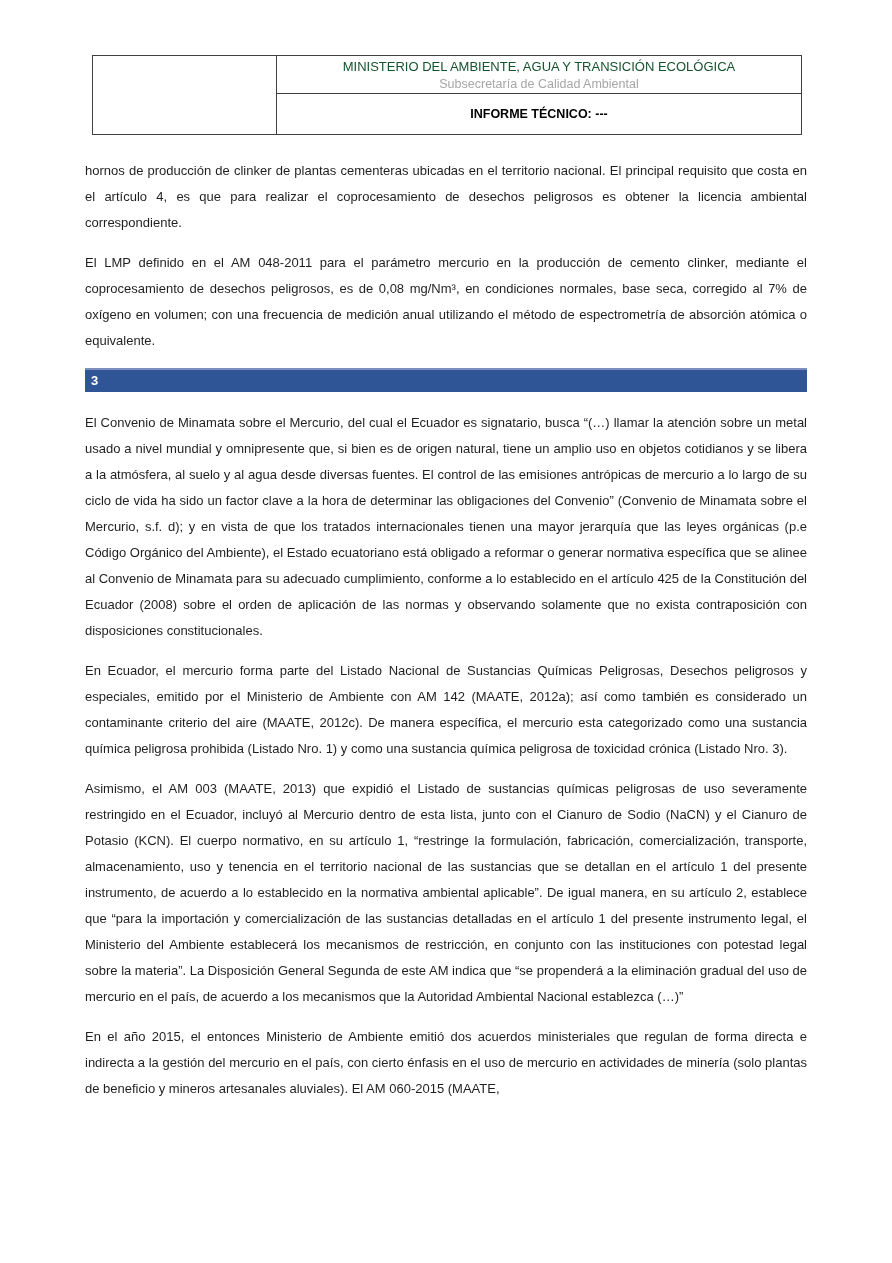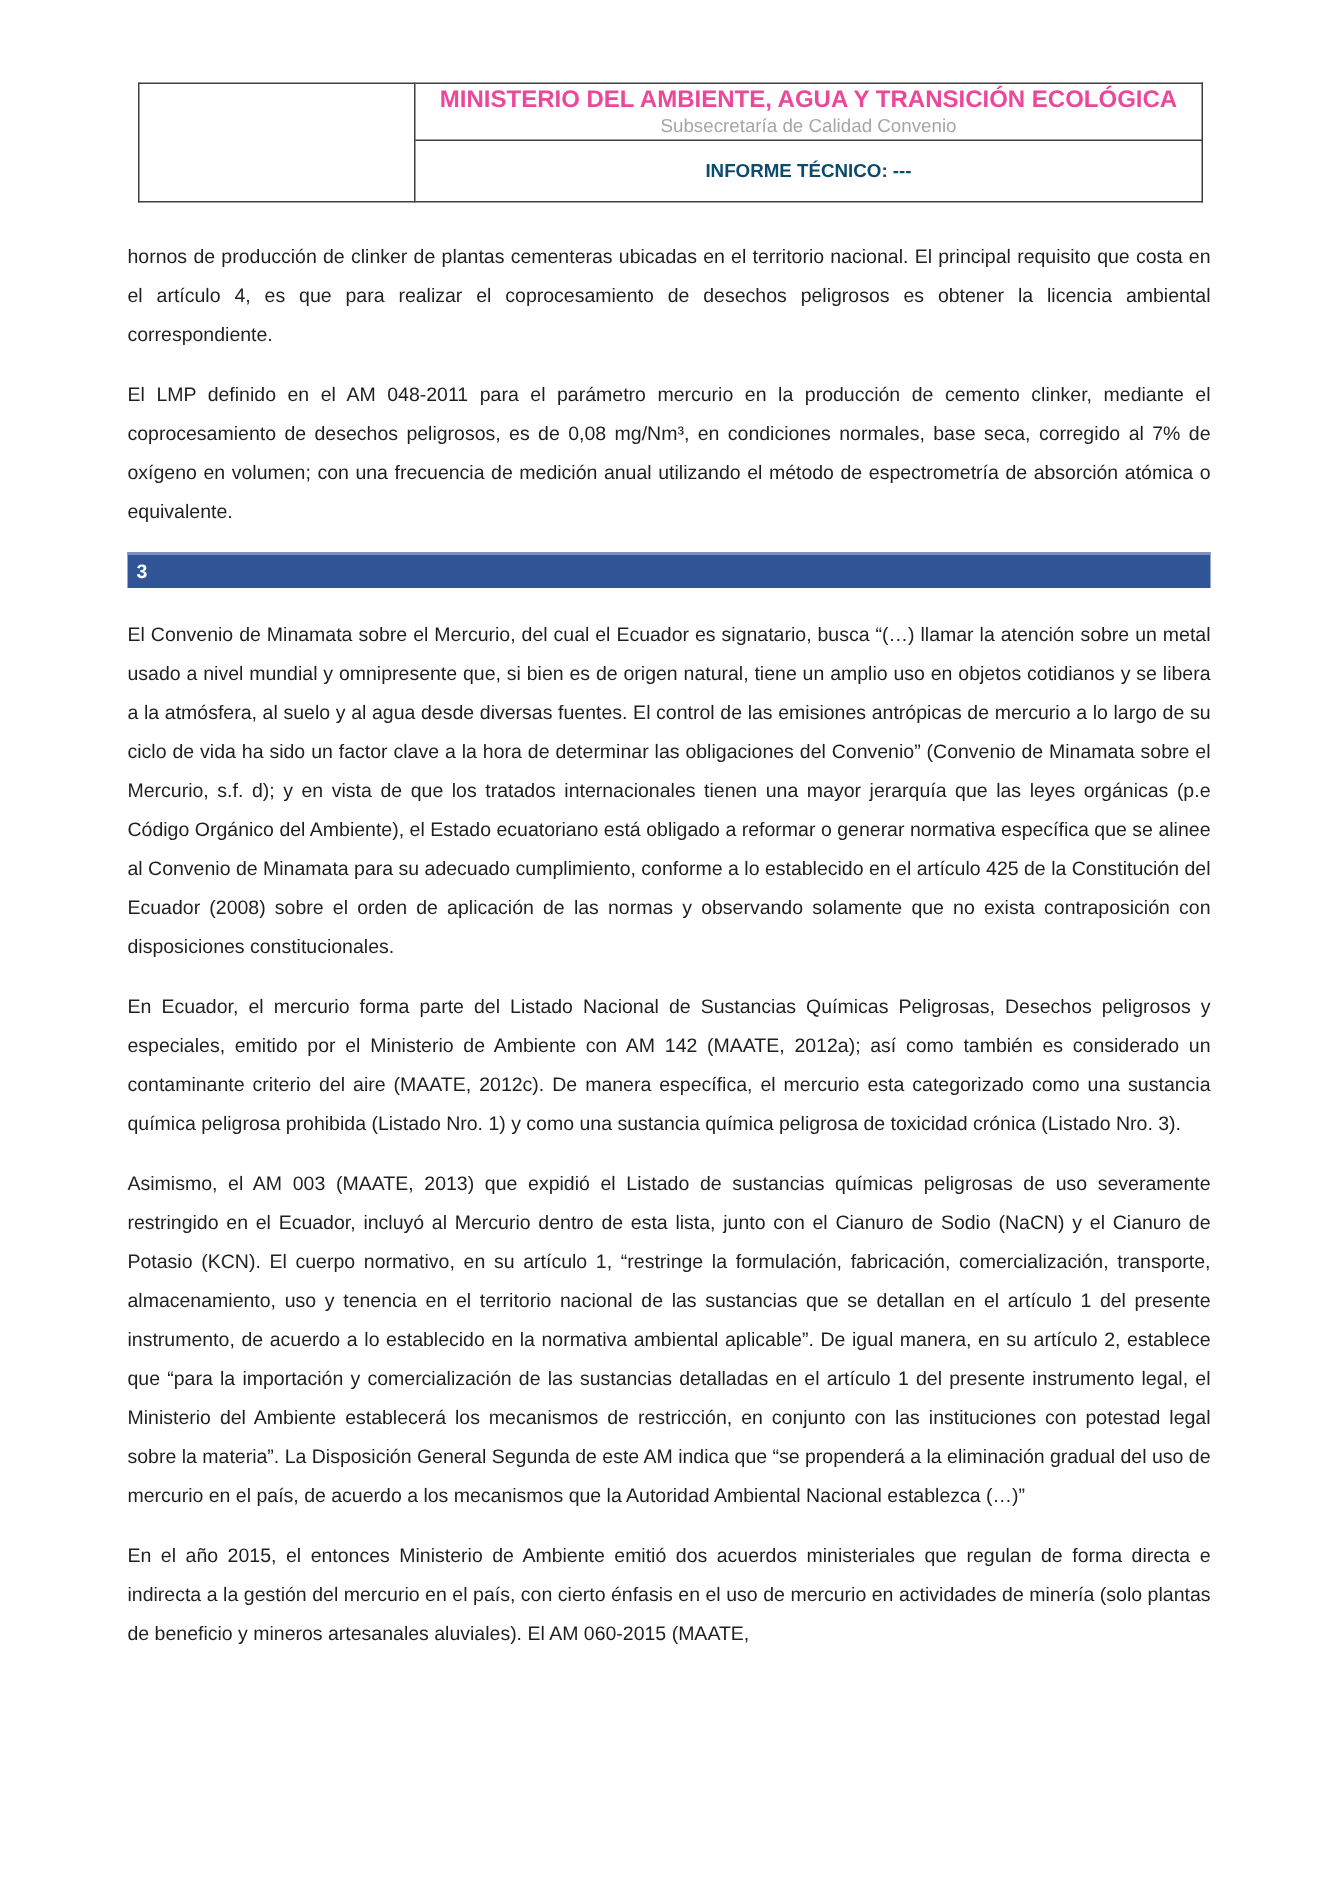--- a/index.html
+++ b/index.html
@@ -35,9 +35,9 @@
     height: 37px;
   }
   .ministry-title {
-    font-weight: bold;
-    font-size: 16px;
-    color: #ec4899;
+    font-weight: normal;
+    font-size: 13px;
+    color: #14532d;
     line-height: 17px;
   }
   .ministry-subtitle {

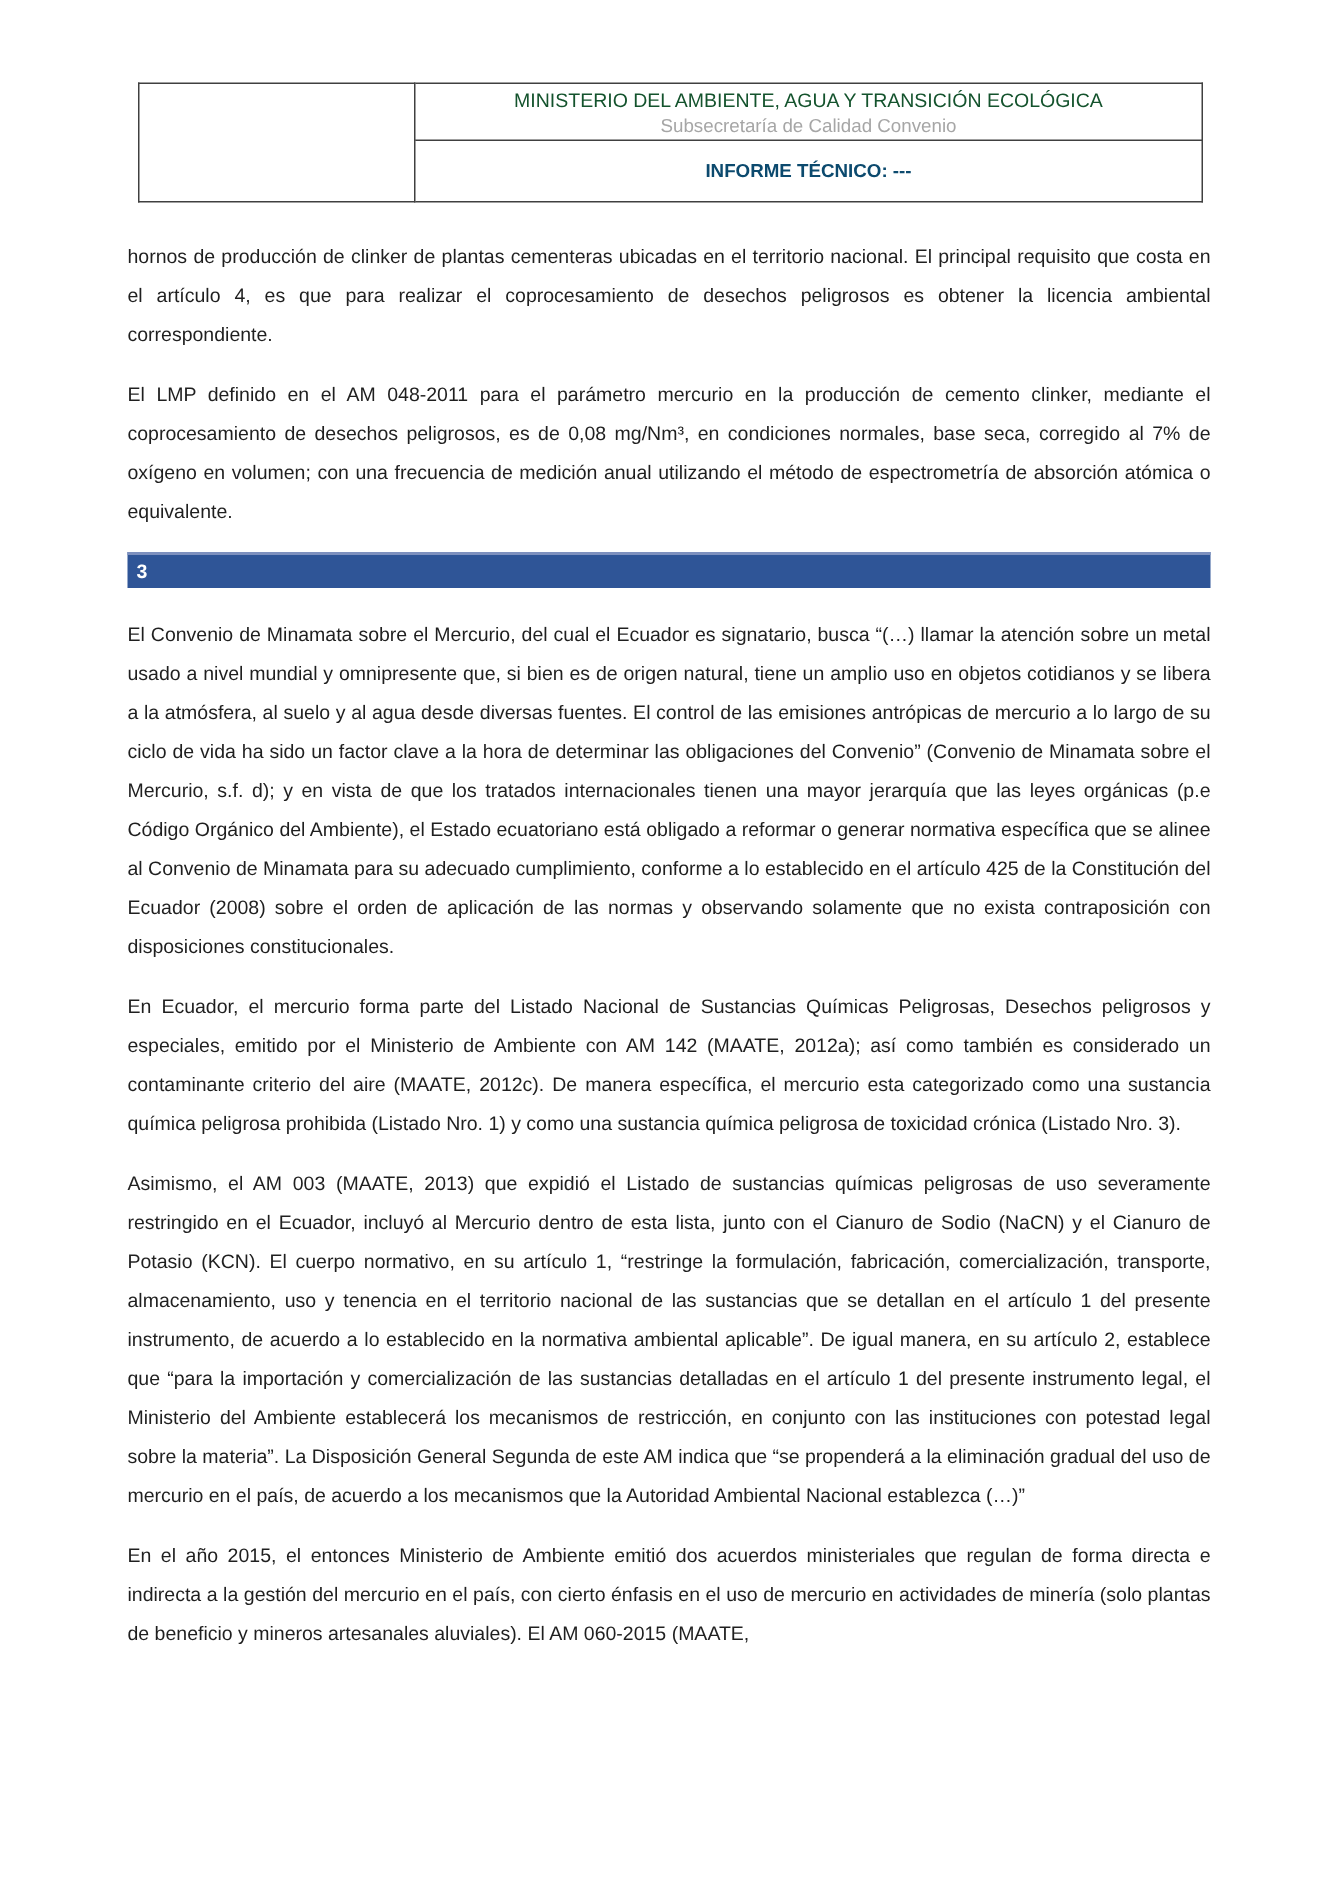--- a/index.html
+++ b/index.html
@@ -97,7 +97,7 @@
         <td class="logo-cell" rowspan="2"></td>
         <td class="title-cell">
           <div class="ministry-title">MINISTERIO DEL AMBIENTE, AGUA Y TRANSICIÓN ECOLÓGICA</div>
-          <div class="ministry-subtitle">Subsecretaría de Calidad Convenio</div>
+          <div class="ministry-subtitle">Subsecretaría de Calidad Ambiental</div>
         </td>
       </tr>
       <tr>

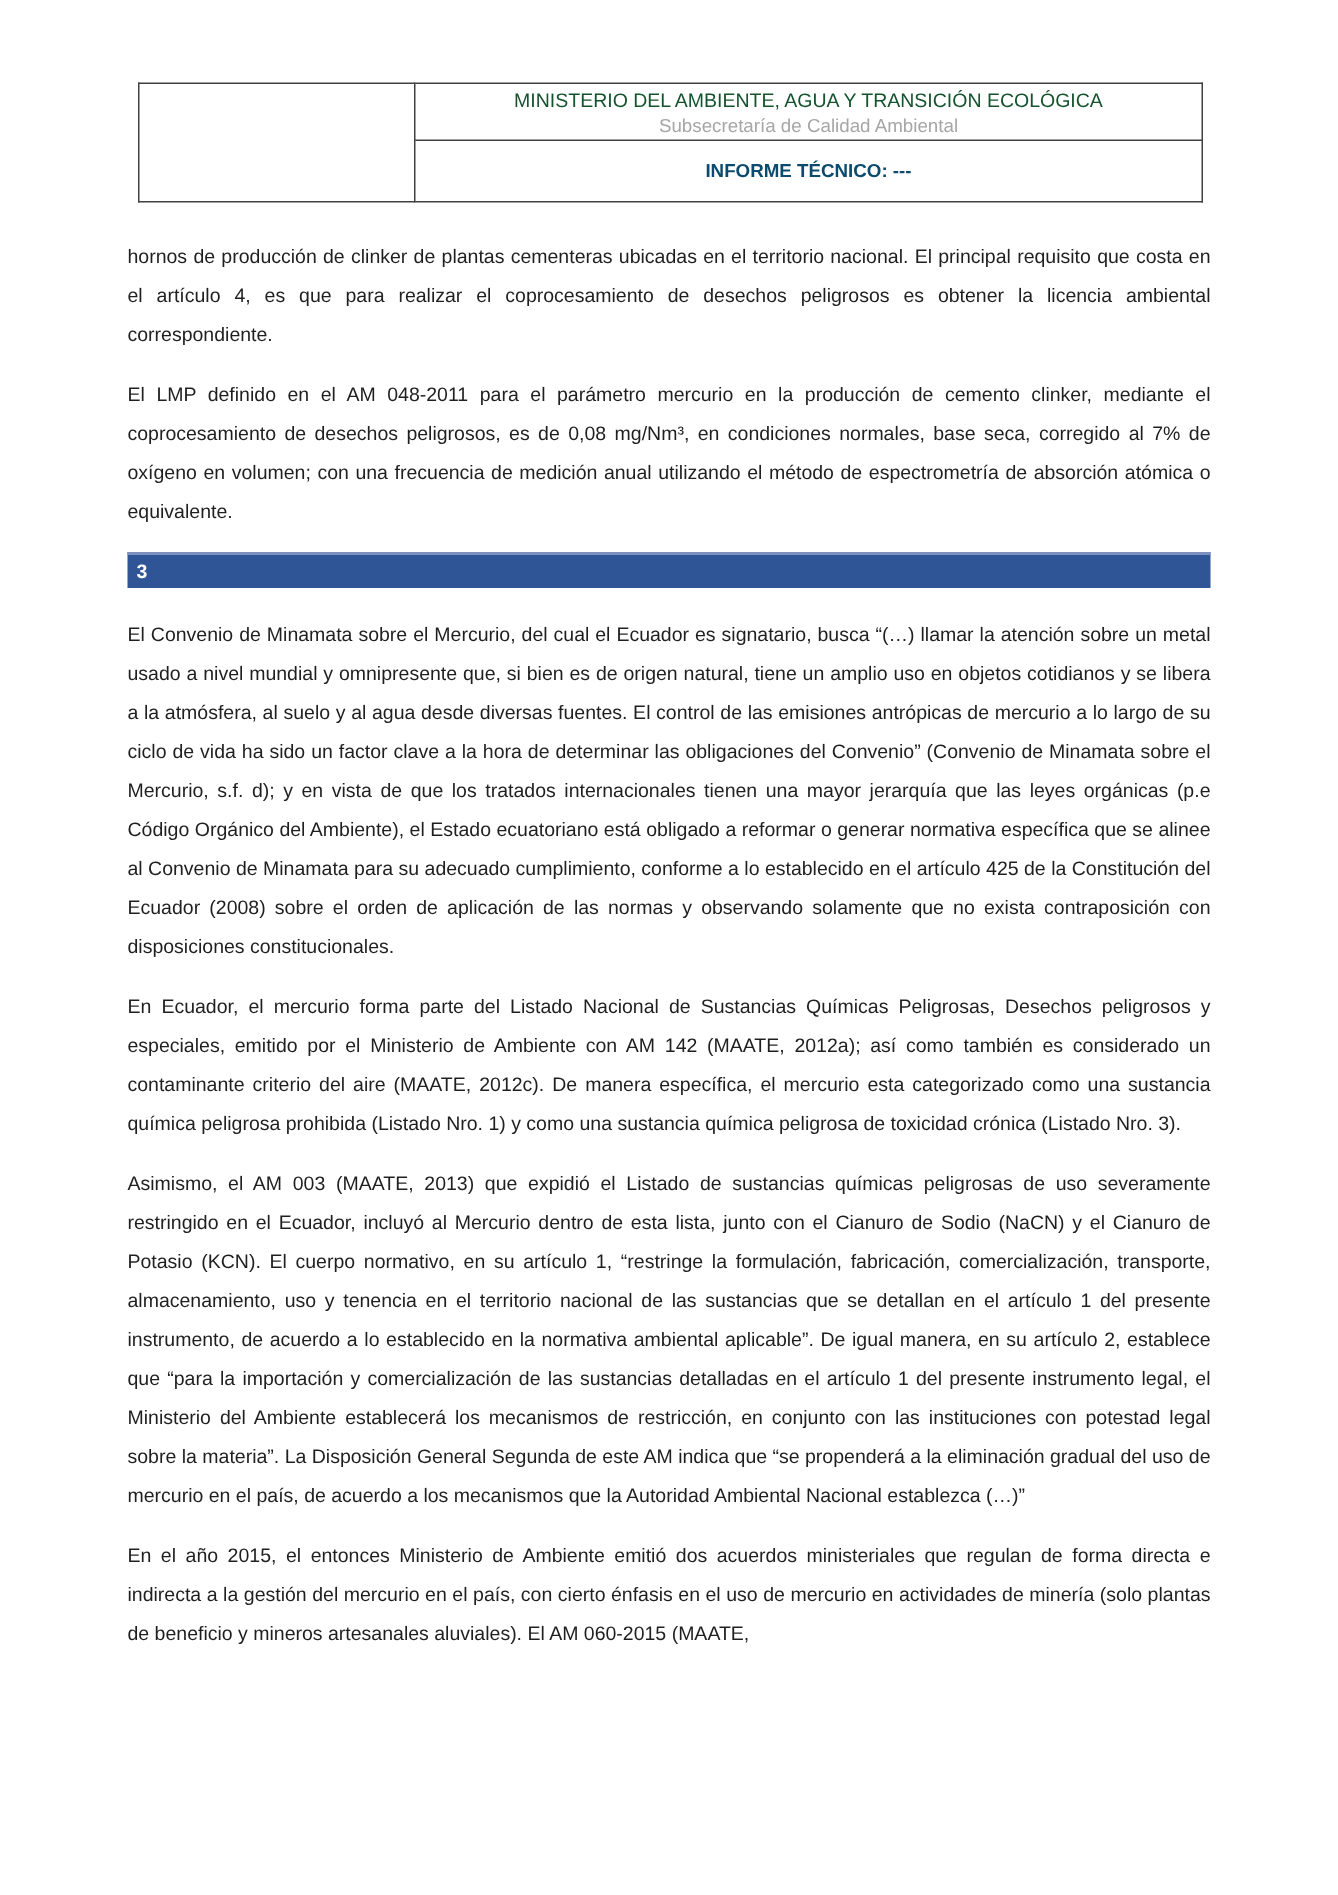--- a/index.html
+++ b/index.html
@@ -54,7 +54,7 @@
   .report-title {
     font-weight: bold;
     font-size: 12.5px;
-    color: #0c4a6e;
+    color: #000000;
   }
   .doc-body {
     margin: 23px 85px 0 85px;

